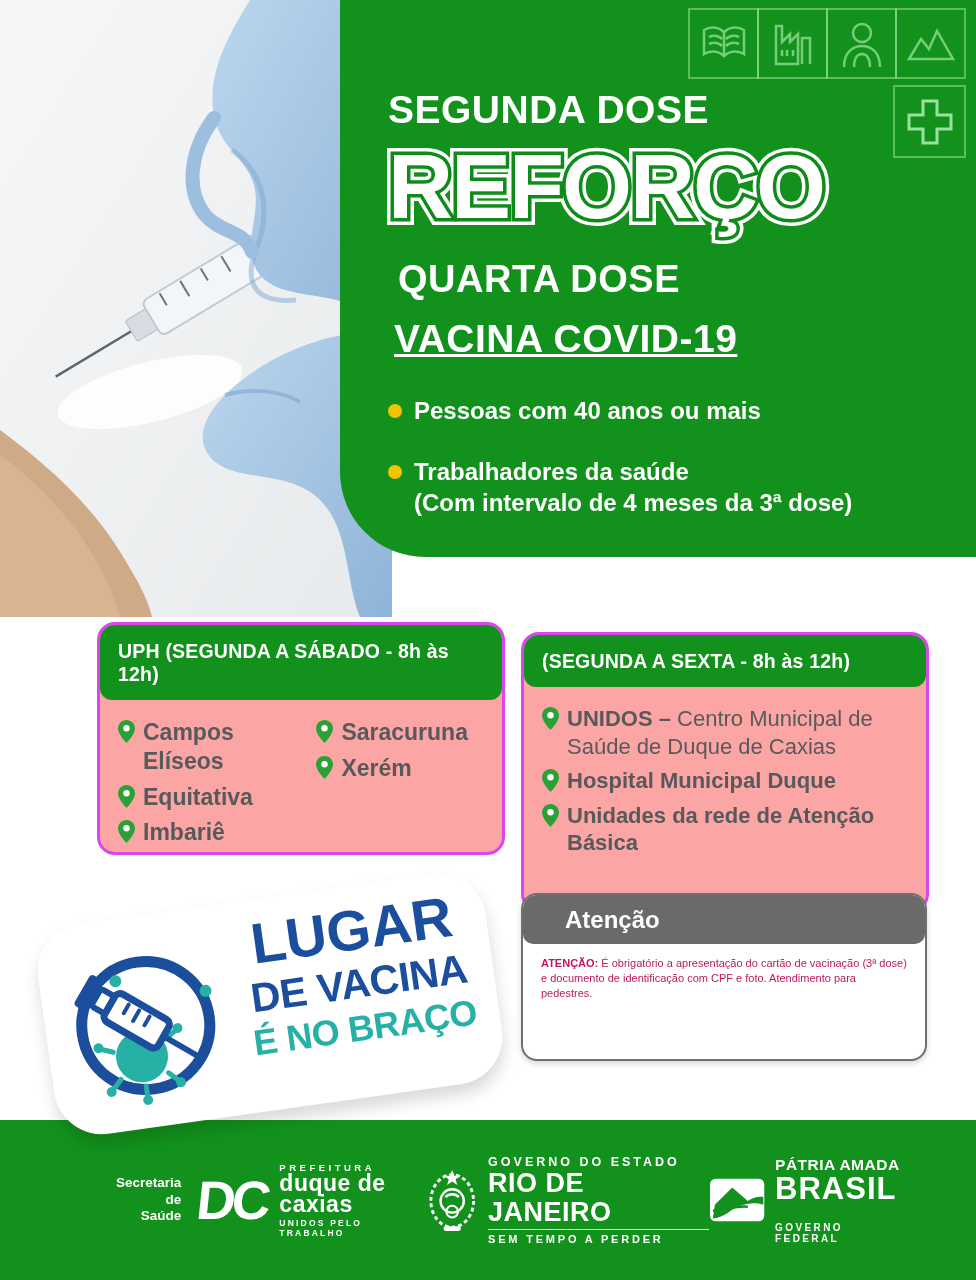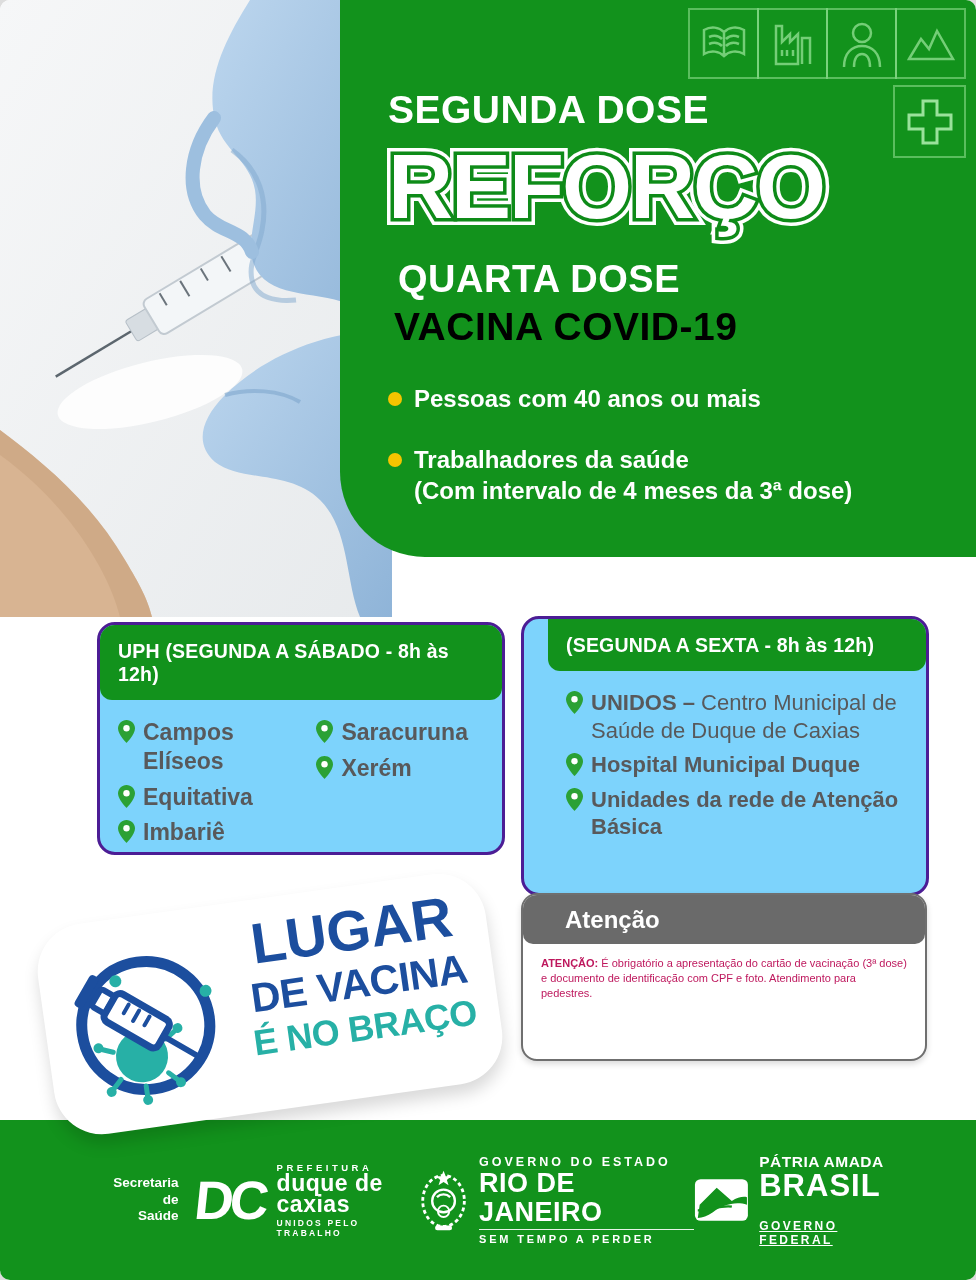--- a/index.html
+++ b/index.html
@@ -8,7 +8,6 @@
     position:relative; width:976px; height:1280px; margin:0 auto;
     background:#ffffff; overflow:hidden;
     font-family:"Liberation Sans","DejaVu Sans",sans-serif;
-    border-radius:10px;
   }
 
   

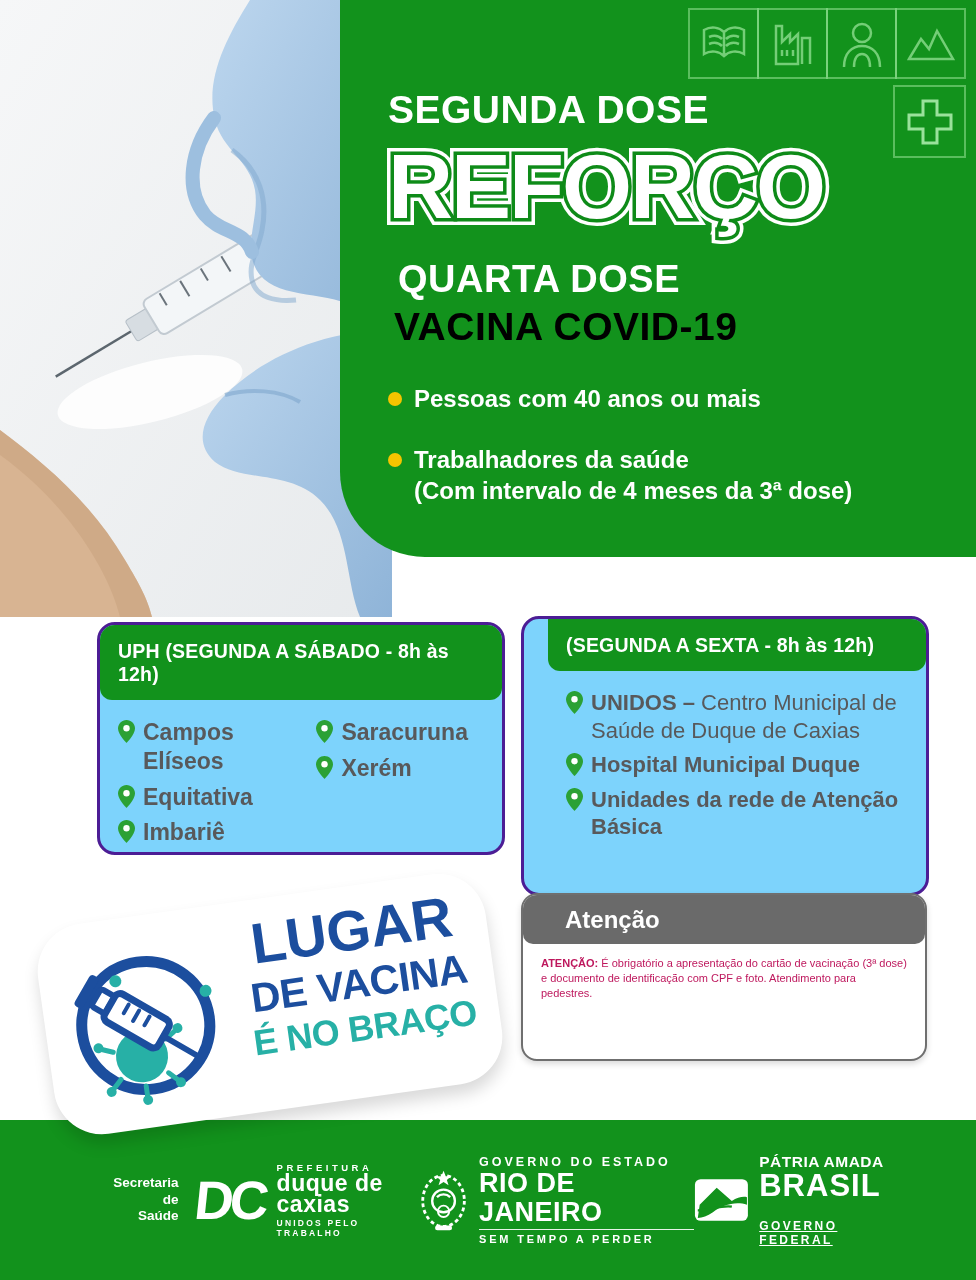--- a/index.html
+++ b/index.html
@@ -43,7 +43,7 @@
   .t-back  { -webkit-text-stroke:14px #ffffff; }
   .t-mid   { -webkit-text-stroke:7px #0e8b18; }
   .subtitle  { font-size:38px; font-weight:800; margin-top:8px; padding-left:10px; letter-spacing:.5px; }
-  .highlight { font-size:39px; font-weight:800; color:#000000; margin-top:4px; padding-left:6px; letter-spacing:.5px; }
+  .highlight { font-size:39px; font-weight:800; color:#ffffff; margin-top:16px; padding-left:6px; letter-spacing:.5px;text-decoration:underline; }
 
   .bullets { margin-top:34px; list-style:none; }
   .bullet { display:flex; margin-bottom:30px; }

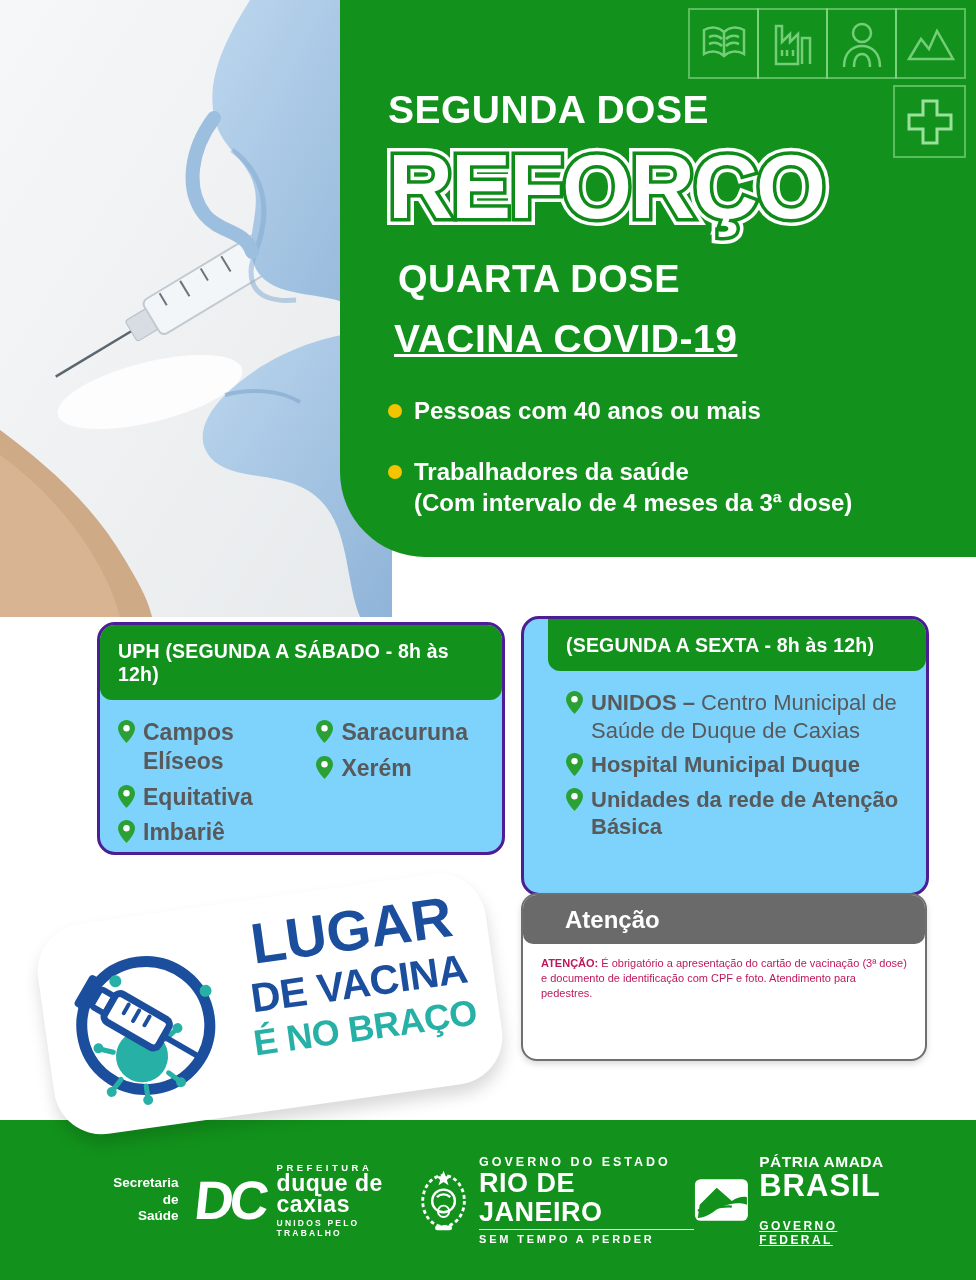--- a/index.html
+++ b/index.html
@@ -55,7 +55,7 @@
 
   
   .card {
-    position:absolute; background:#7dd3fc; border:3px solid #4c1d95;
+    position:absolute; background:#fca5a5; border:3px solid #d946ef;
     border-radius:18px; overflow:hidden; z-index:3;
   }
   .card-header {

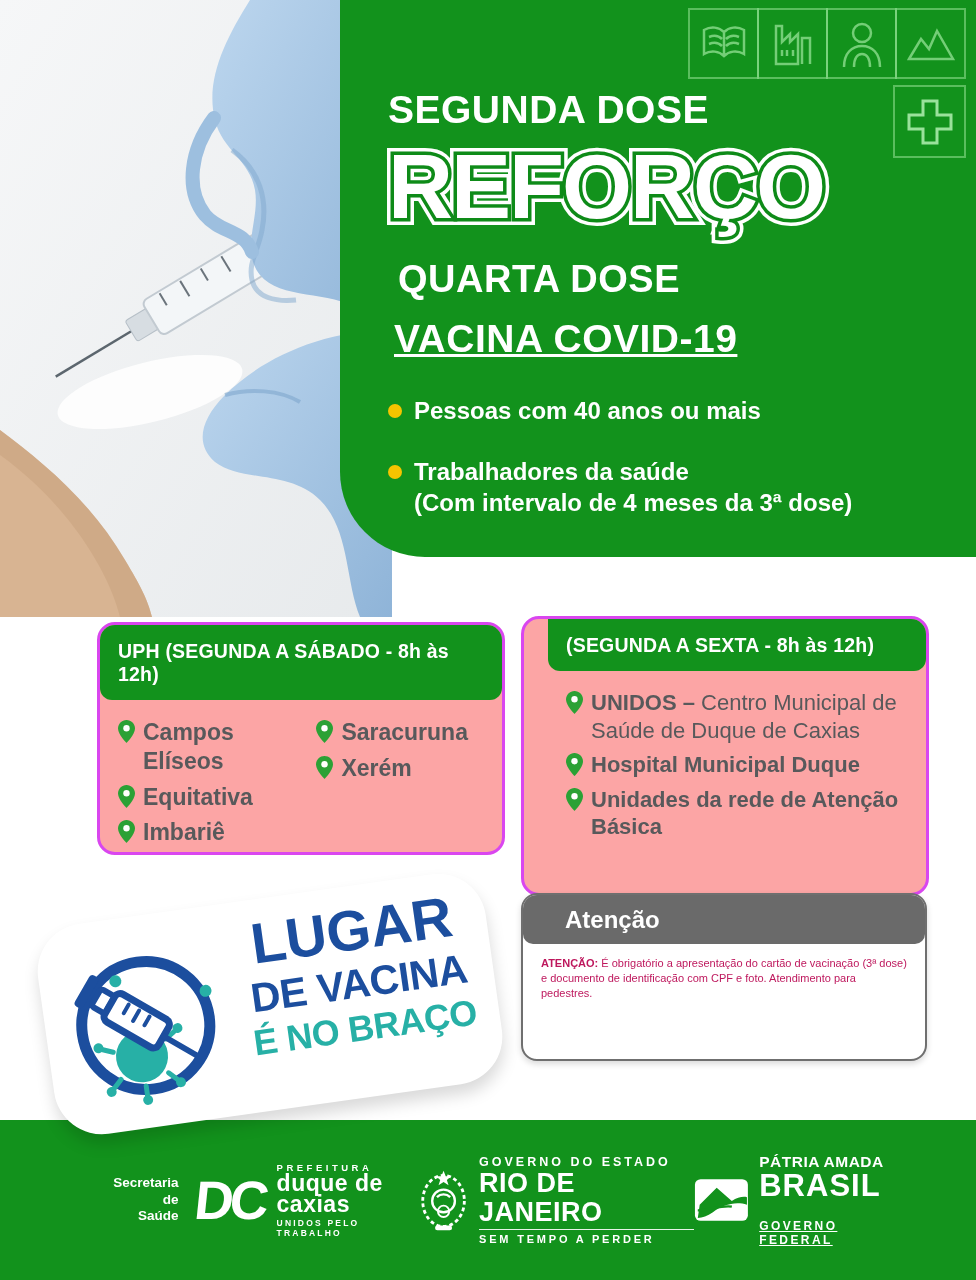--- a/index.html
+++ b/index.html
@@ -66,7 +66,7 @@
   .card-body { padding:18px 14px 20px 16px; color:#58595b; }
 
   .card-uph  { left:97px;  top:622px; width:408px; height:233px; }
-  .card-week { left:521px; top:616px; width:408px; height:280px;padding-left:24px; }
+  .card-week { left:521px; top:632px; width:408px; height:280px; }
 
   .venue-grid { display:grid; grid-template-columns:1.12fr 1fr; column-gap:4px; row-gap:7px; align-items:start; }
   .venue-item { display:flex; align-items:flex-start; font-size:23px; font-weight:800; line-height:1.25; }

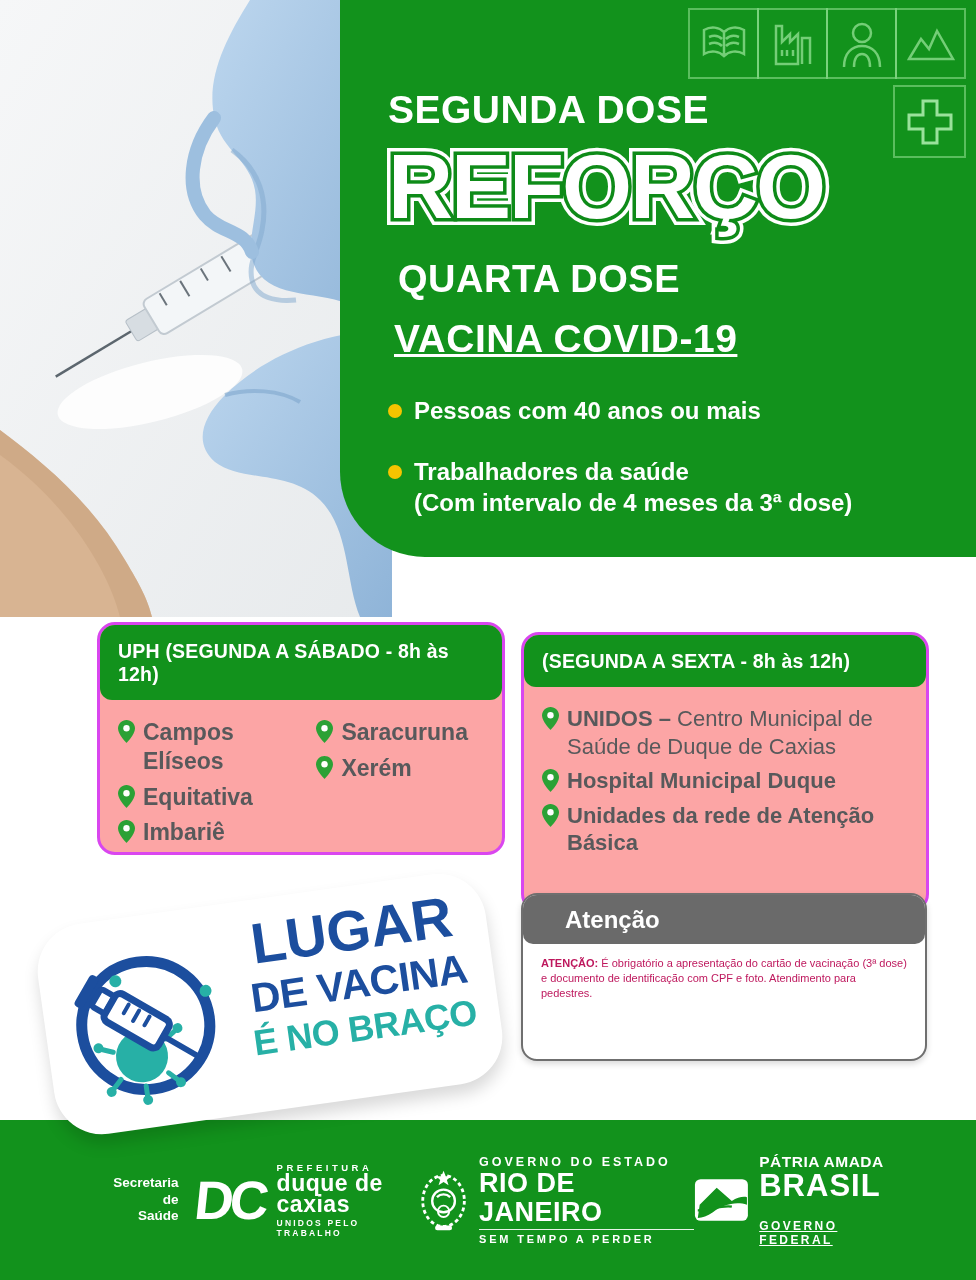--- a/index.html
+++ b/index.html
@@ -124,7 +124,7 @@
   .br-text { margin-left:10px; text-align:left; }
   .br-small   { font-size:15.5px; font-weight:800; letter-spacing:.5px; }
   .br-name    { font-size:31px; font-weight:800; letter-spacing:1px; line-height:.95; }
-  .br-tagline { font-size:12px; font-weight:700; letter-spacing:2.4px; margin-top:18px;text-decoration:underline; }
+  .br-tagline { font-size:10px; font-weight:700; letter-spacing:2.4px; margin-top:18px; }
 </style>
 </head>
 <body>

